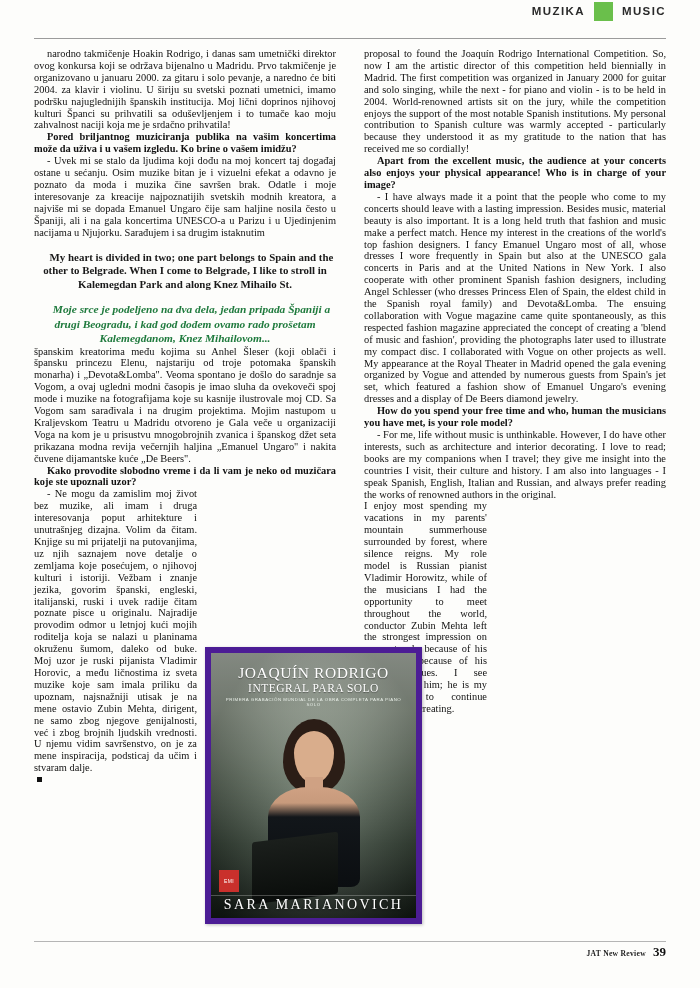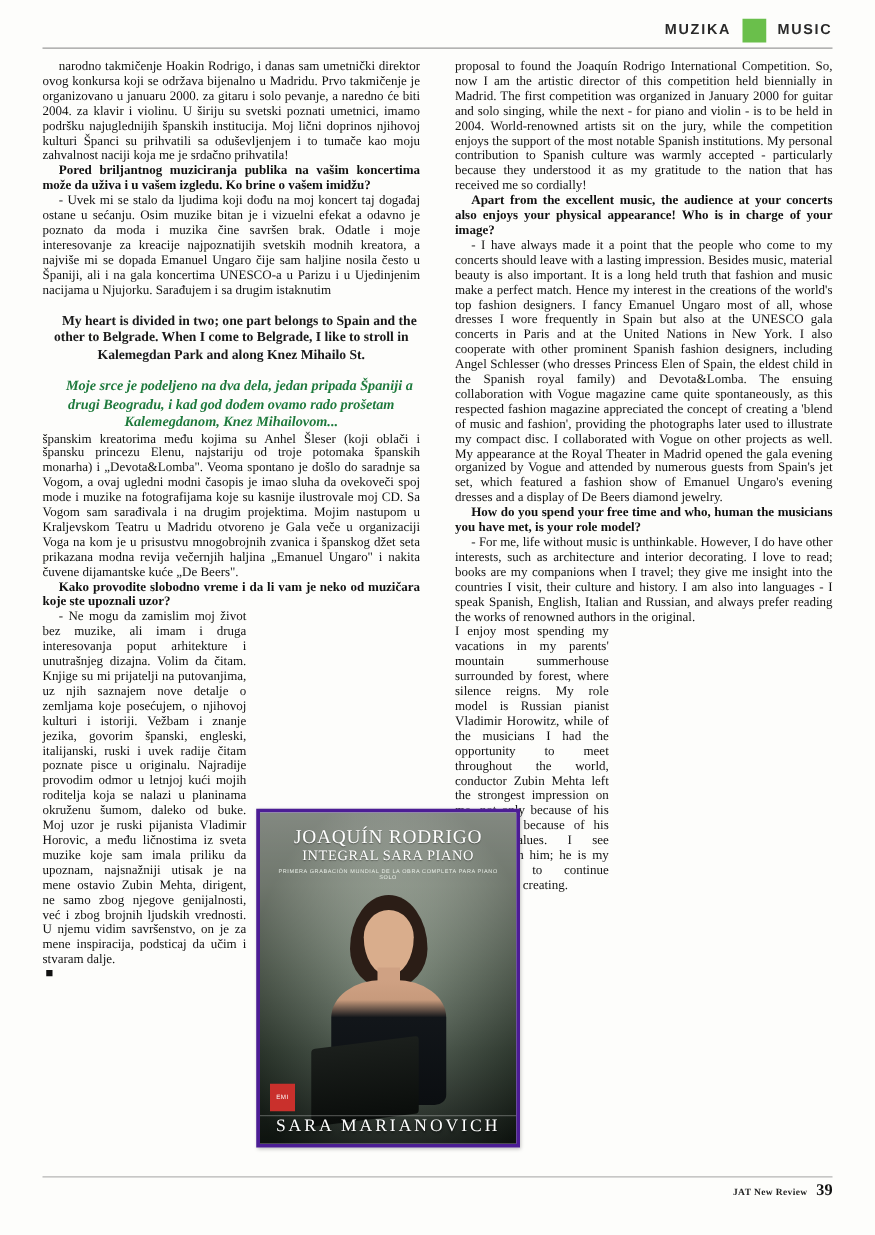--- a/index.html
+++ b/index.html
@@ -24,7 +24,7 @@
   
   .masthead {
     position: absolute;
-    top: 14px;
+    top: 1px;
     right: 34px;
     display: flex;
     align-items: center;

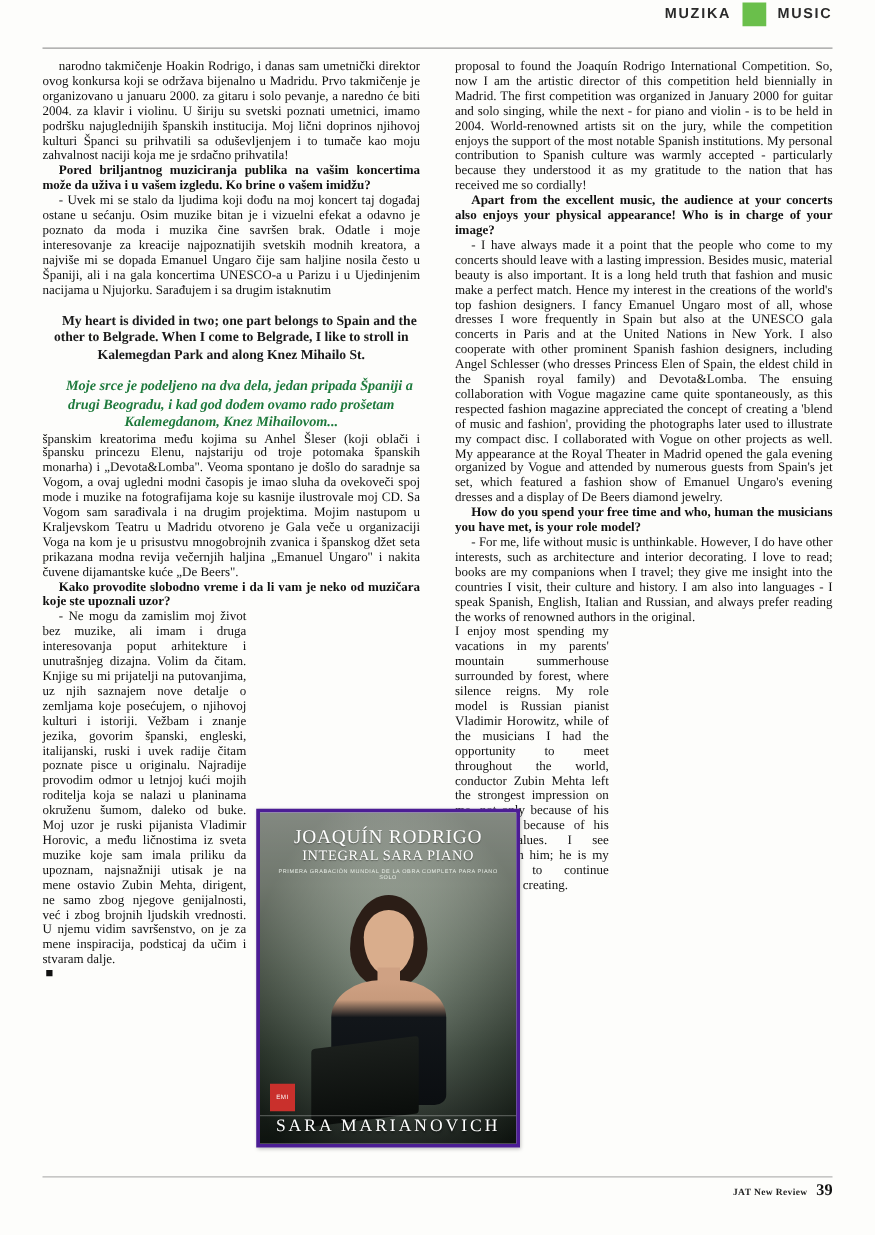--- a/index.html
+++ b/index.html
@@ -113,7 +113,7 @@
     width: 205px;
     height: 265px;
     background: #dfe4dc;
-    border: 3px solid #4c1d95;
+    border: 6px solid #4c1d95;
     box-shadow: 1px 1px 3px rgba(0,0,0,0.25);
     overflow: hidden;
   }

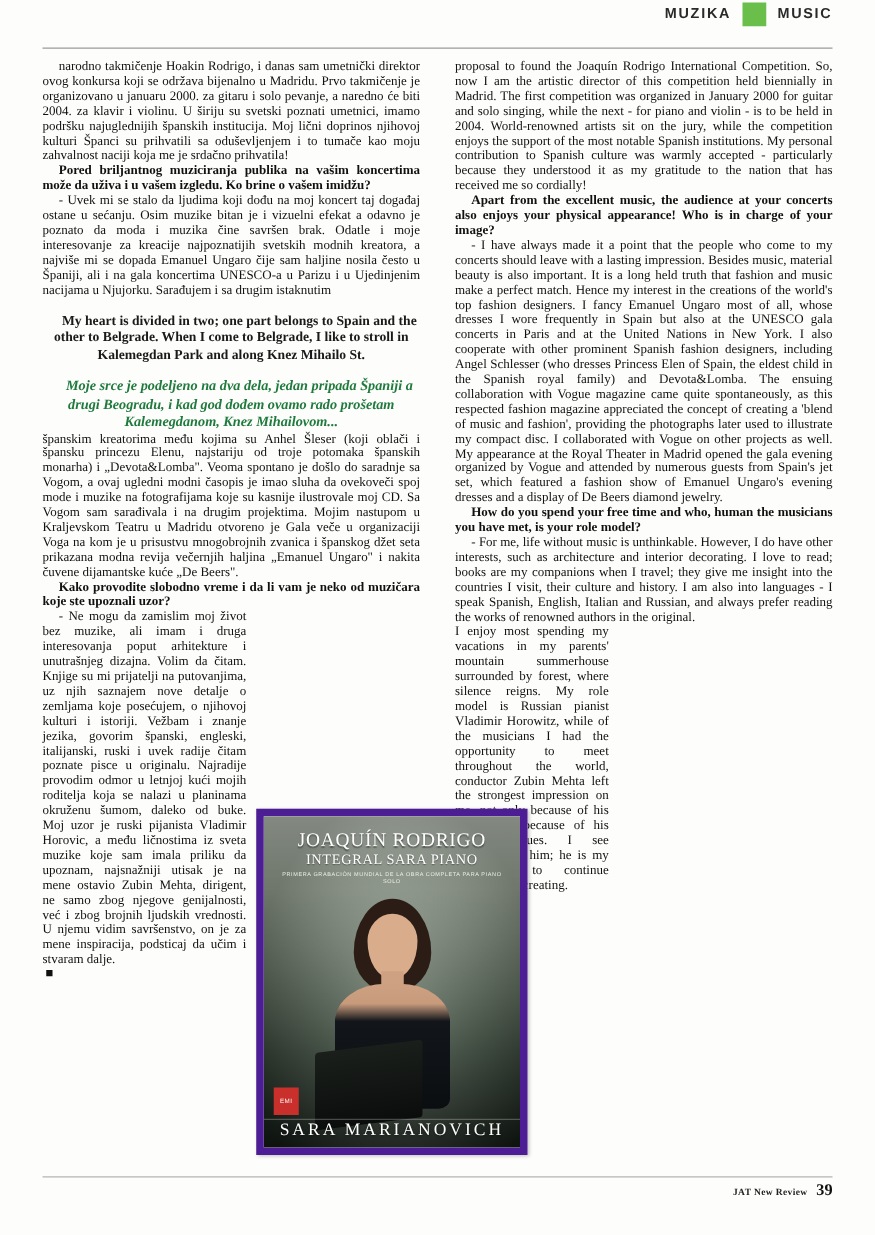--- a/index.html
+++ b/index.html
@@ -322,7 +322,7 @@
     <div class="cover">
       <div class="veil"></div>
       <div class="title-line1">JOAQUÍN RODRIGO</div>
-      <div class="title-line2">INTEGRAL SARA PIANO</div>
+      <div class="title-line2">INTEGRAL PARA SOLO</div>
       <div class="subline">PRIMERA GRABACIÓN MUNDIAL DE LA OBRA COMPLETA PARA PIANO SOLO</div>
       <div class="portrait">
         <div class="hair"></div>

